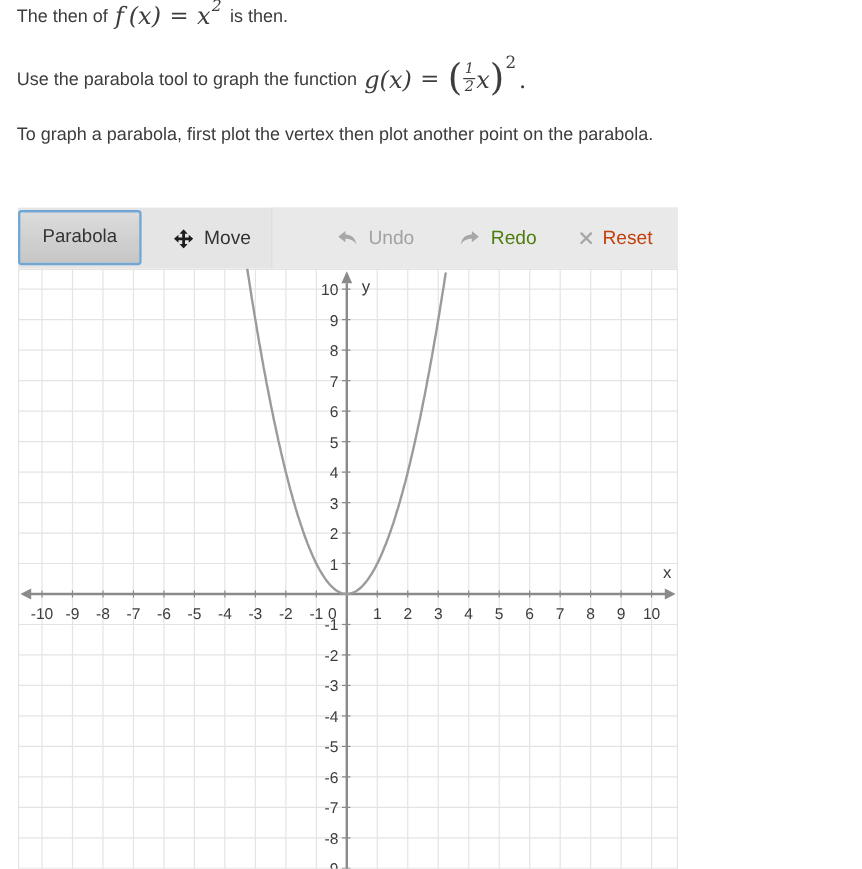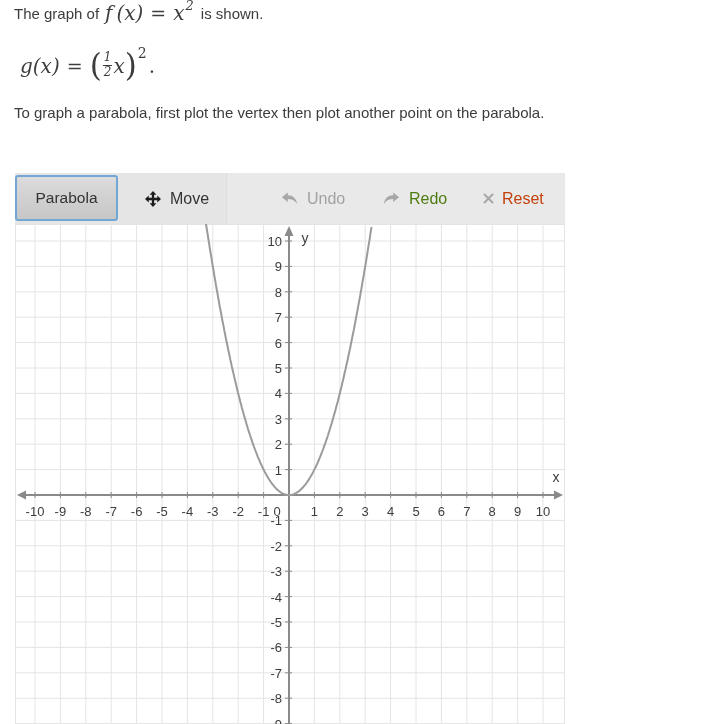--- a/index.html
+++ b/index.html
@@ -58,7 +58,7 @@
 <div class="page">
 
   <div class="para p1">
-    <span>The graph of</span>
+    <span>The then of</span>
     <span class="math">
       <span>f</span>
       <span class="gap">(x)</span>

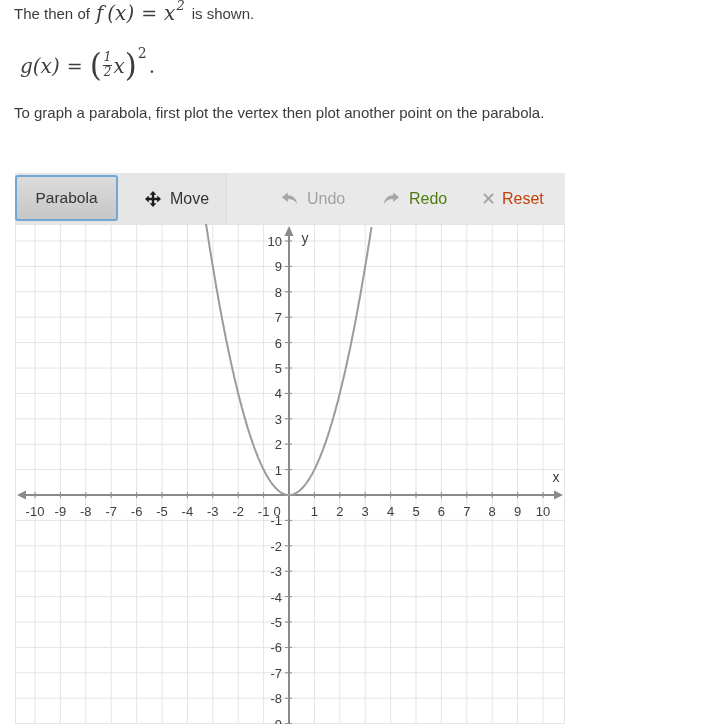--- a/index.html
+++ b/index.html
@@ -66,7 +66,7 @@
       <span>x</span>
       <span class="sup">2</span>
     </span>
-    <span>is shown.</span>
+    <span>is then.</span>
   </div>
 
   <div class="para p2">

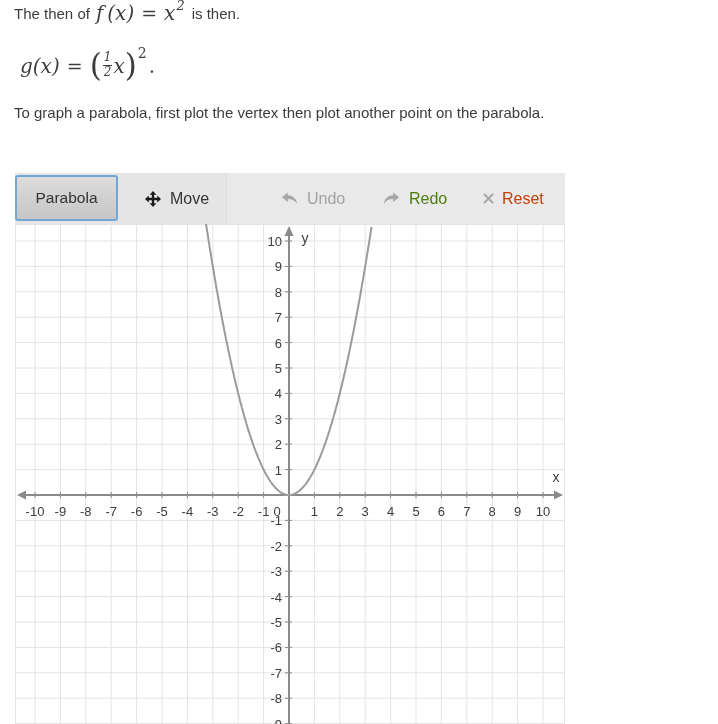--- a/index.html
+++ b/index.html
@@ -70,6 +70,7 @@
   </div>
 
   <div class="para p2">
+    <span>Use the parabola tool to graph the function</span>
     <span class="math">
       <span>g</span>
       <span>(x)</span>

